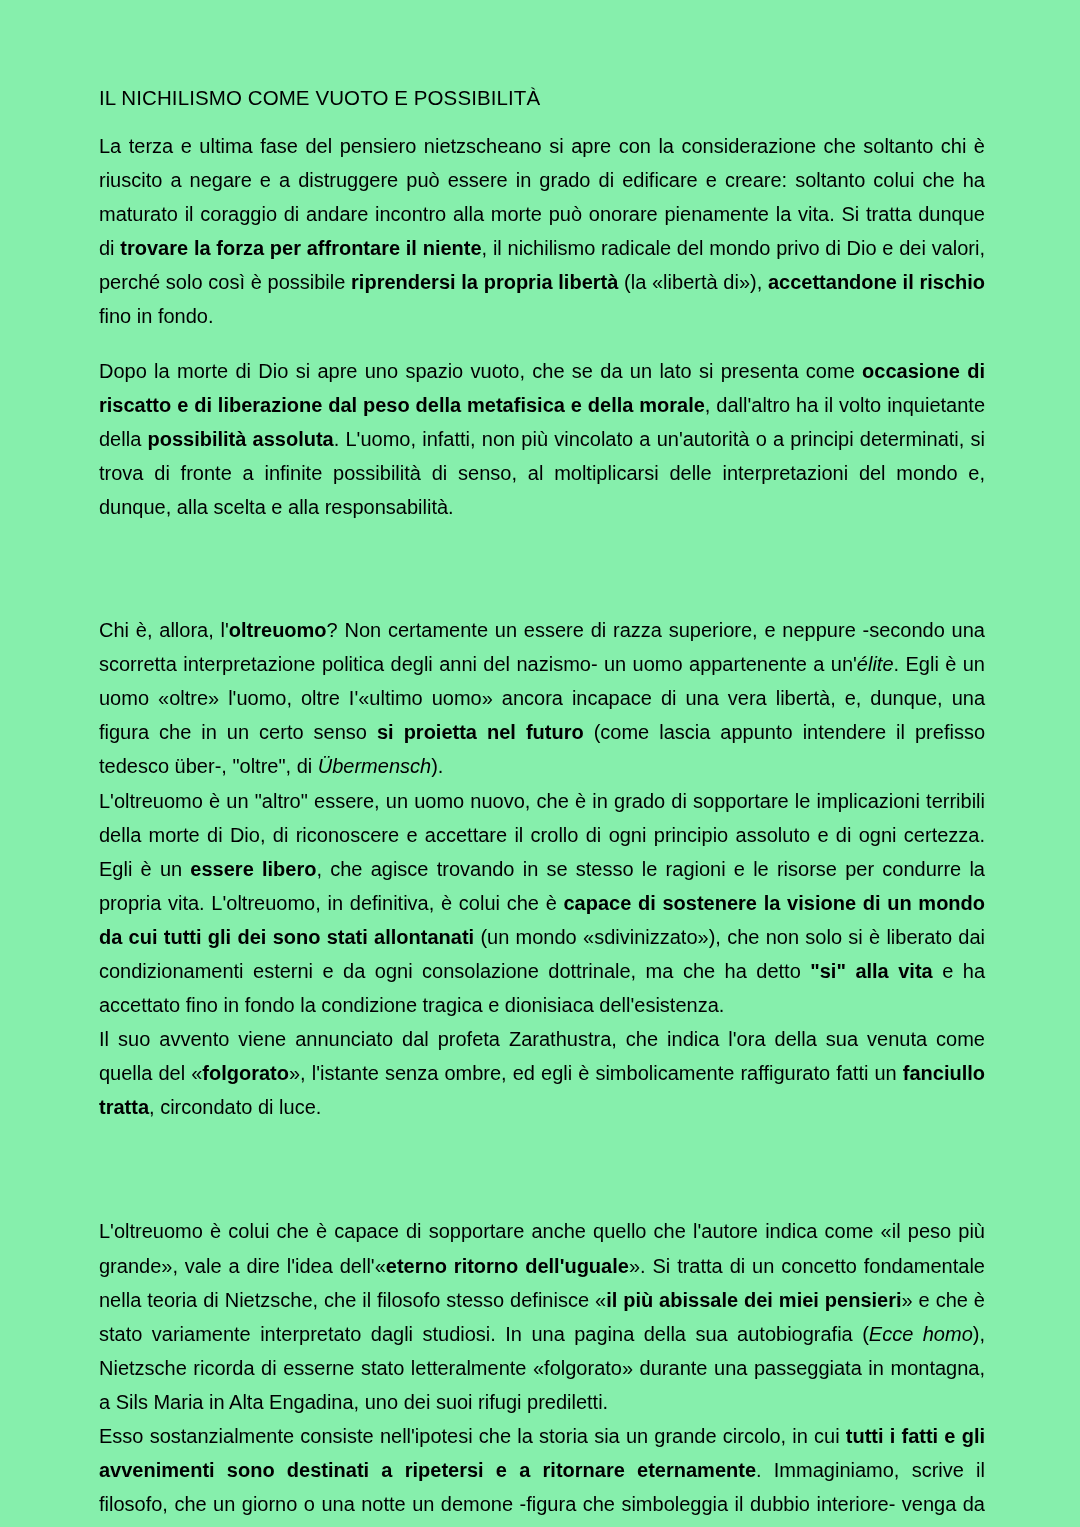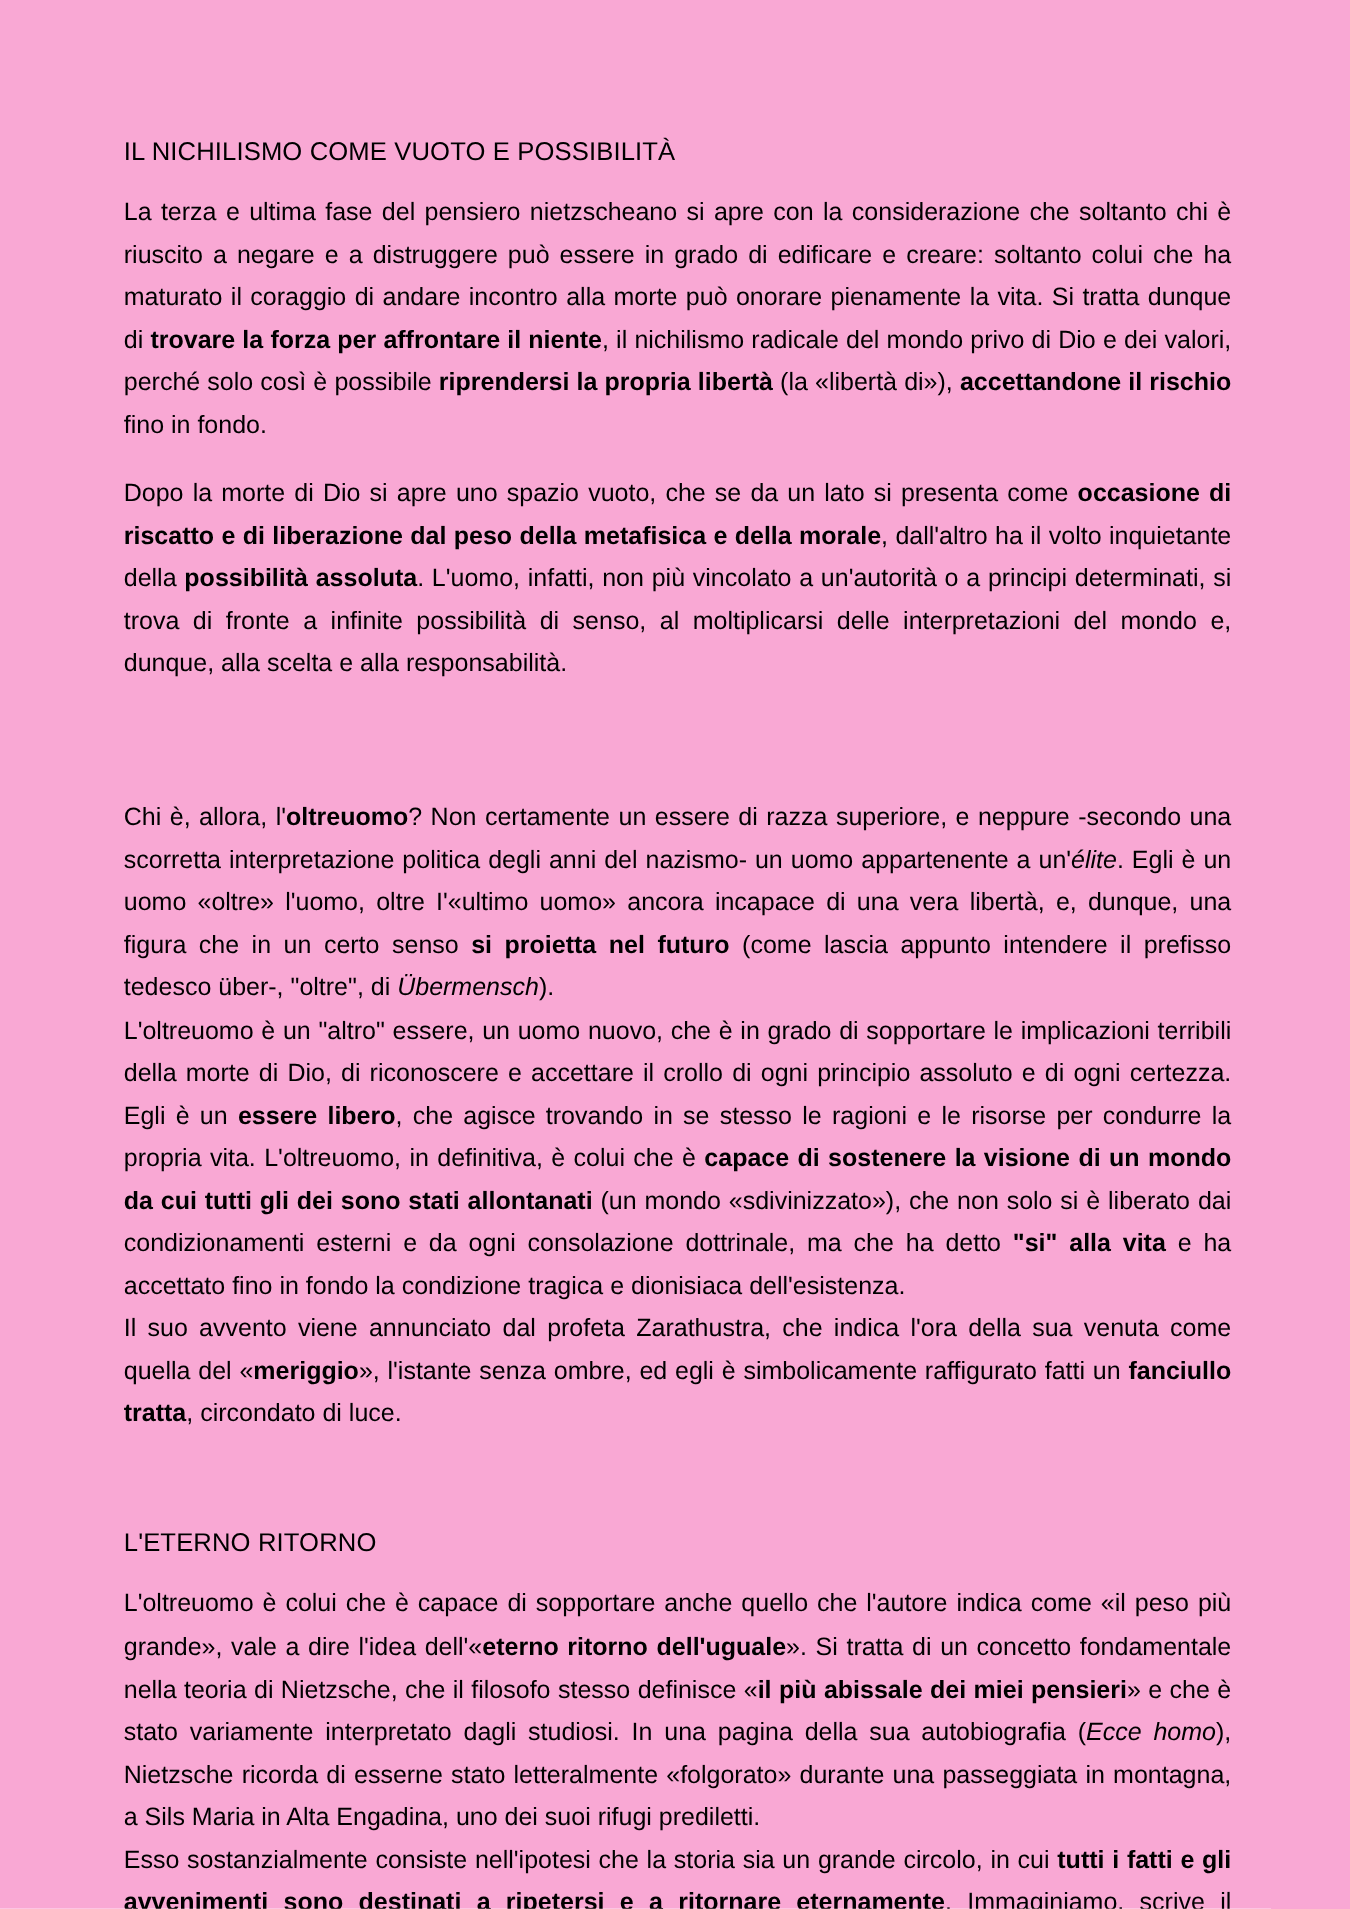--- a/index.html
+++ b/index.html
@@ -19,9 +19,9 @@
     position: relative;
     width: 1080px;
     height: 1527px;
-    background: #f9a8d4;
+    background: #86efac;
     box-sizing: border-box;
-    padding: 108px 95px 0 99px;
+    padding: 84px 95px 0 99px;
   }
   .doc-body {
     width: 886px;

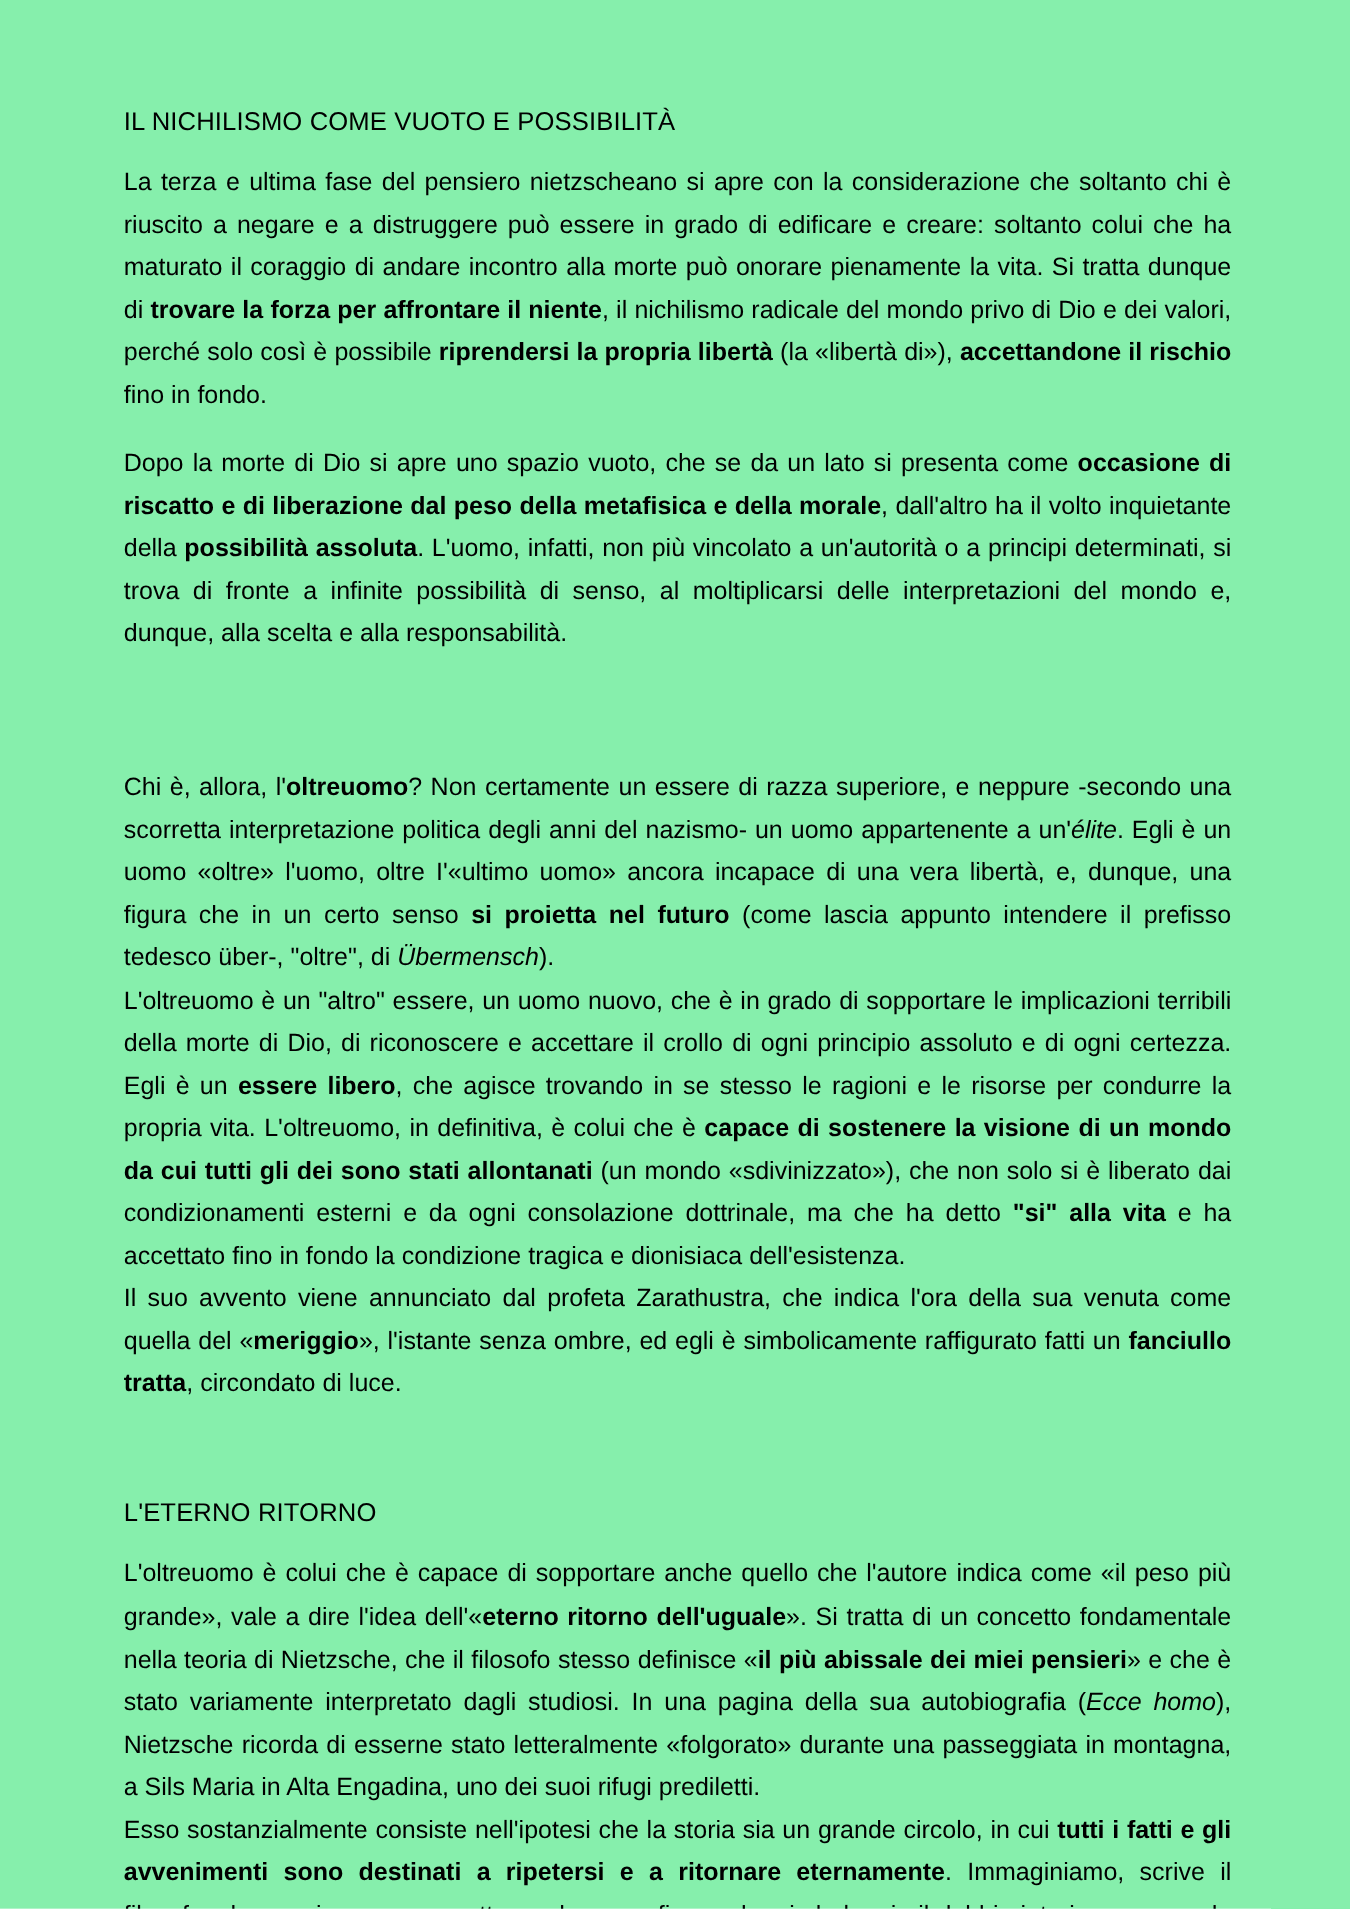--- a/index.html
+++ b/index.html
@@ -74,7 +74,7 @@
 
     <p class="para"><span>Chi è, allora, l'</span><b>oltreuomo</b><span>? Non certamente un essere di razza superiore, e neppure -secondo una scorretta interpretazione politica degli anni del nazismo- un uomo appartenente a un'</span><i>élite</i><span>. Egli è un uomo «oltre» l'uomo, oltre I'«ultimo uomo» ancora incapace di una vera libertà, e, dunque, una figura che in un certo senso </span><b>si proietta nel futuro</b><span> (come lascia appunto intendere il prefisso tedesco über-, "oltre", di </span><i>Übermensch</i><span>).</span></p>
     <p class="para"><span>L'oltreuomo è un "altro" essere, un uomo nuovo, che è in grado di sopportare le implicazioni terribili della morte di Dio, di riconoscere e accettare il crollo di ogni principio assoluto e di ogni certezza. Egli è un </span><b>essere libero</b><span>, che agisce trovando in se stesso le ragioni e le risorse per condurre la propria vita. L'oltreuomo, in definitiva, è colui che è </span><b>capace di sostenere la visione di un mondo da cui tutti gli dei sono stati allontanati</b><span> (un mondo «sdivinizzato»), che non solo si è liberato dai condizionamenti esterni e da ogni consolazione dottrinale, ma che ha detto </span><b>"si" alla vita</b><span> e ha accettato fino in fondo la condizione tragica e dionisiaca dell'esistenza.</span></p>
-    <p class="para"><span>Il suo avvento viene annunciato dal profeta Zarathustra, che indica l'ora della sua venuta come quella del «</span><b>meriggio</b><span>», l'istante senza ombre, ed egli è simbolicamente raffigurato fatti un </span><b>fanciullo tratta</b><span>, circondato di luce.</span></p>
+    <p class="para"><span>Il suo avvento viene annunciato dal profeta Zarathustra, che indica l'ora della sua venuta come quella del «</span><b>folgorato</b><span>», l'istante senza ombre, ed egli è simbolicamente raffigurato fatti un </span><b>fanciullo tratta</b><span>, circondato di luce.</span></p>
 
     <div class="gap-block-to-heading-2"></div>
 

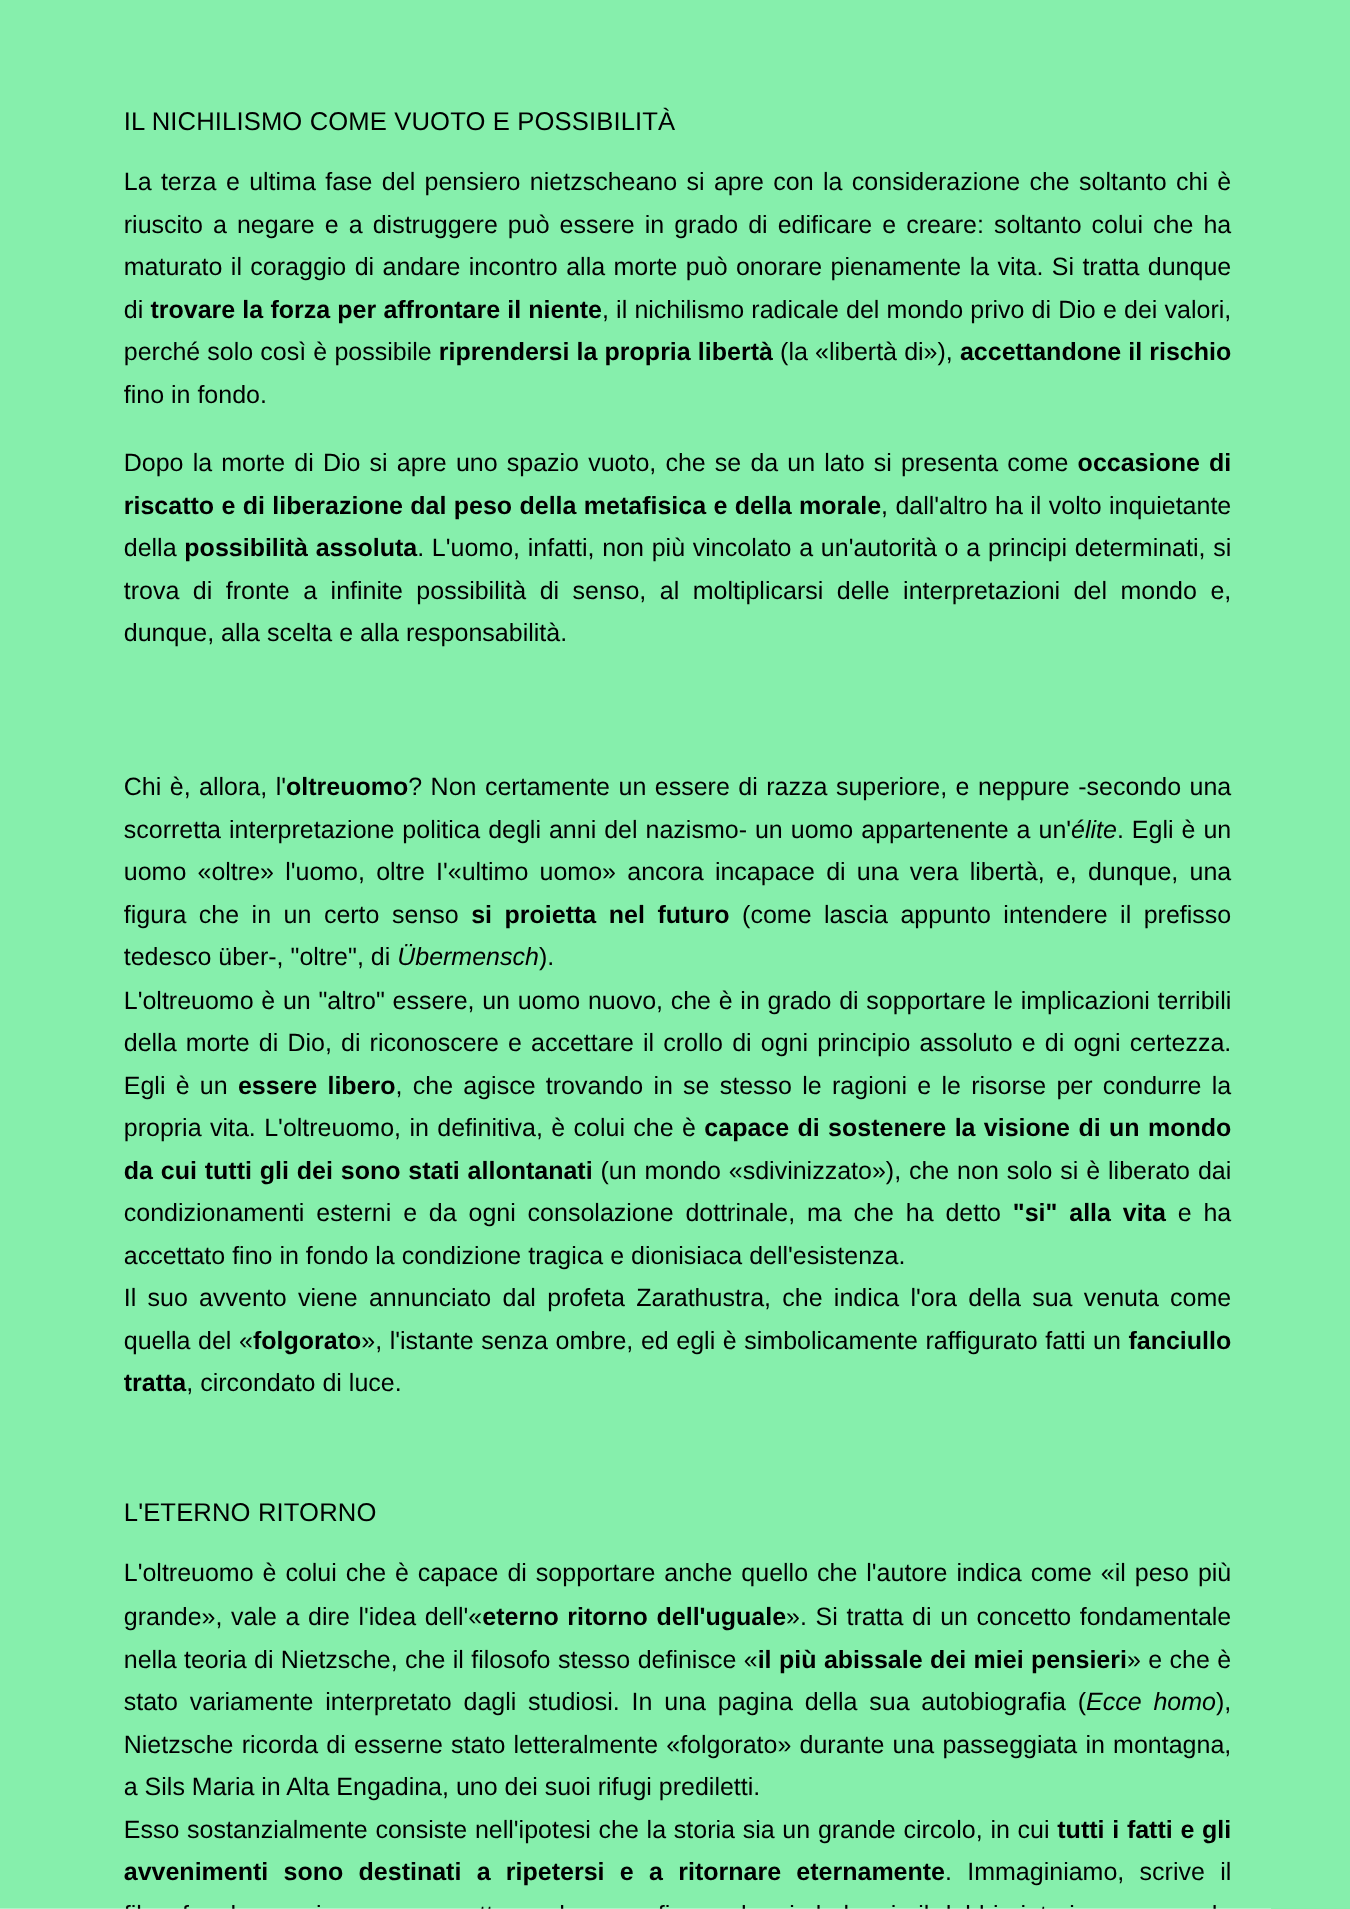--- a/index.html
+++ b/index.html
@@ -78,7 +78,6 @@
 
     <div class="gap-block-to-heading-2"></div>
 
-    <h2 class="section-heading">L'ETERNO RITORNO</h2>
     <div class="gap-heading-to-para"></div>
 
     <p class="para"><span>L'oltreuomo è colui che è capace di sopportare anche quello che l'autore indica come «il peso più grande», vale a dire l'idea dell'«</span><b>eterno ritorno dell'uguale</b><span>». Si tratta di un concetto fondamentale nella teoria di Nietzsche, che il filosofo stesso definisce «</span><b>il più abissale dei miei pensieri</b><span>» e che è stato variamente interpretato dagli studiosi. In una pagina della sua autobiografia (</span><i>Ecce homo</i><span>), Nietzsche ricorda di esserne stato letteralmente «folgorato» durante una passeggiata in montagna, a Sils Maria in Alta Engadina, uno dei suoi rifugi prediletti.</span></p>

